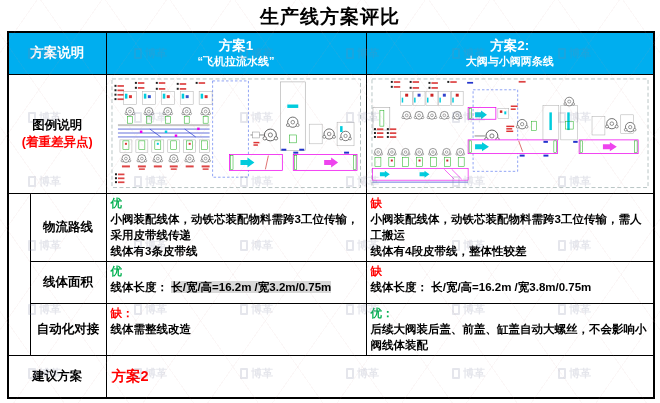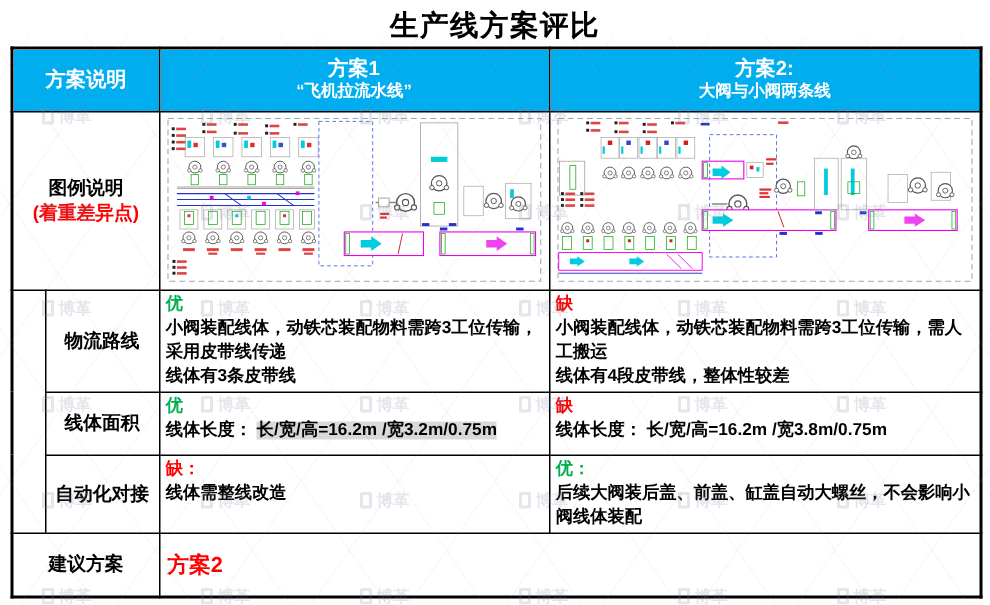--- a/index.html
+++ b/index.html
@@ -29,7 +29,7 @@
   .watermark-layer { position: absolute; inset: 0; pointer-events: none; z-index: 5;
      background:
        repeating-linear-gradient(55deg,  transparent 0 52px, rgba(205,150,150,0.07) 52px 53px),
-       repeating-linear-gradient(-55deg, transparent 0 52px, rgba(205,150,150,0.07) 52px 53px); margin-top: 24px; }
+       repeating-linear-gradient(-55deg, transparent 0 52px, rgba(205,150,150,0.07) 52px 53px); }
   .wm { position: absolute; display: flex; gap: 3px; align-items: center; color: rgba(125,130,158,0.20); font-size: 11px; font-weight: bold; white-space: nowrap; }
   .wm-logo { width: 8px; height: 11px; border: 2px solid currentColor; border-radius: 1px; display: inline-block; }
 </style>

